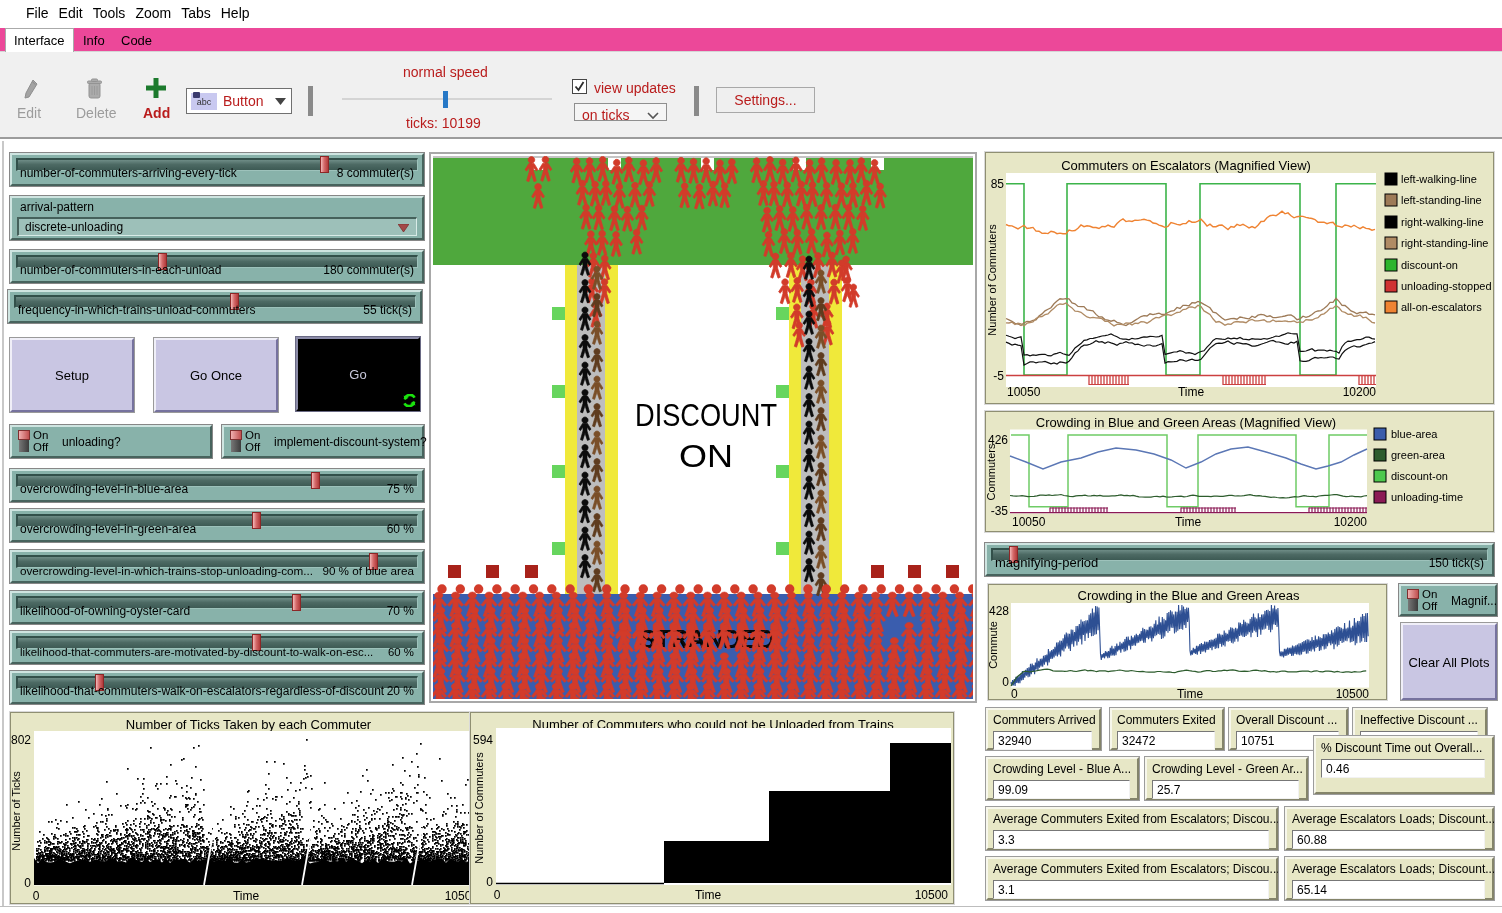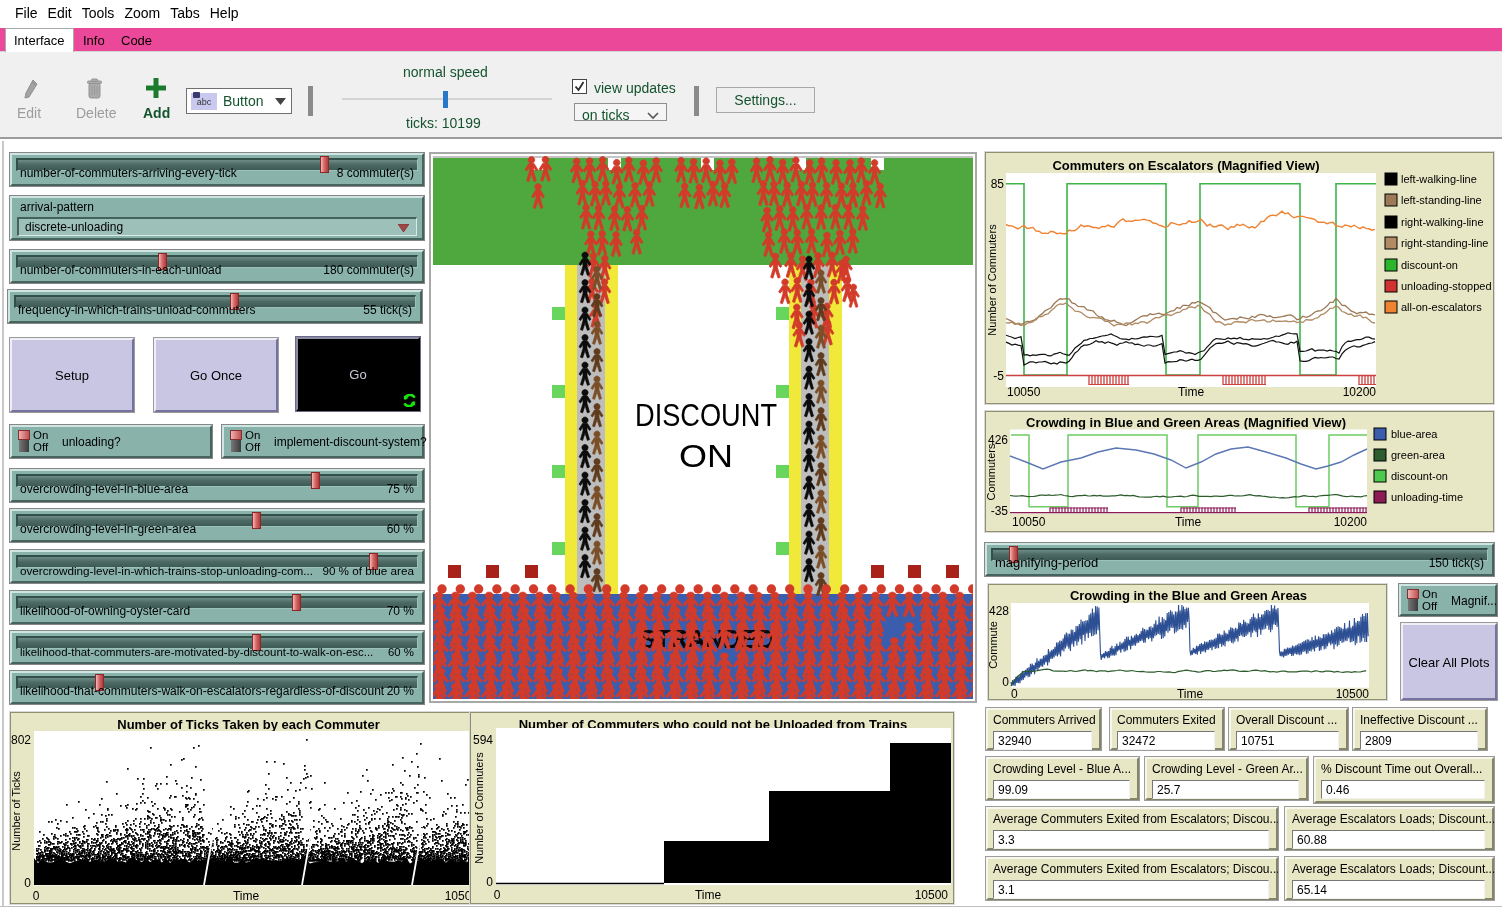--- a/index.html
+++ b/index.html
@@ -31,7 +31,7 @@
 .ptitle{position:absolute;font-size:13px;font-weight:bold;color:#000;text-align:center;white-space:nowrap}
 svg{position:absolute;left:0;top:0}
 </style></head><body>
-<div class="abs" id="menubar" style="padding-left:10px"><span>File</span><span>Edit</span><span>Tools</span><span>Zoom</span><span>Tabs</span><span>Help</span></div>
+<div class="abs" id="menubar" style="padding-left:21px"><span>File</span><span>Edit</span><span>Tools</span><span>Zoom</span><span>Tabs</span><span>Help</span></div>
 <div class="abs" id="tabbar">
     <div class="tab active" style="left:5px">Interface</div>
     <div class="tab" style="left:75px">Info</div>

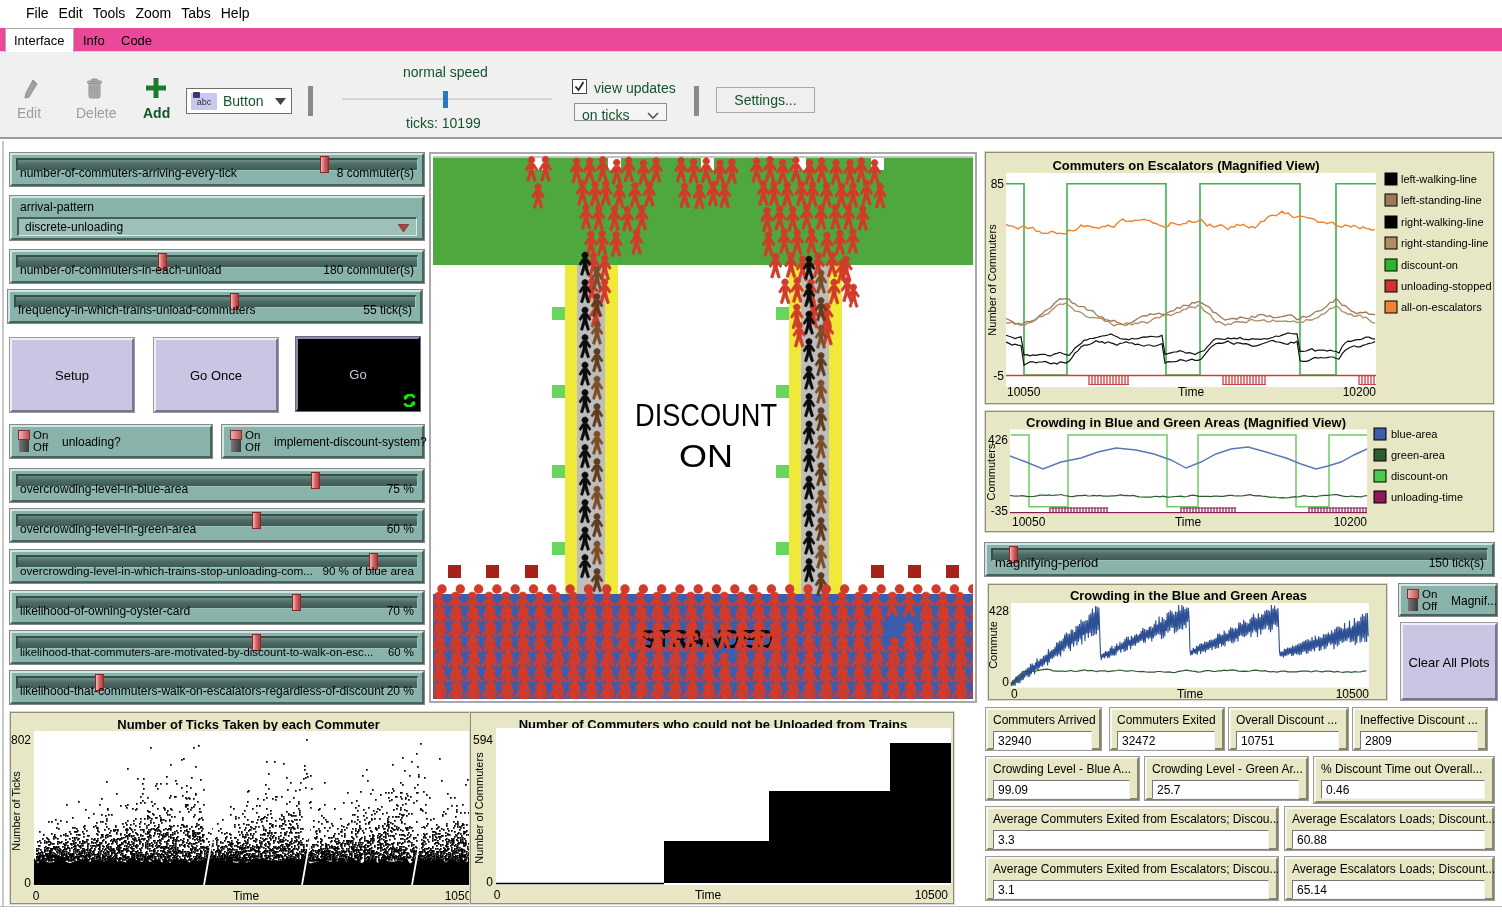--- a/index.html
+++ b/index.html
@@ -10,7 +10,7 @@
 .tab{position:absolute;top:1px;height:23px;font-size:13px;padding:4px 8px 0 8px;color:#000}
 .tab.active{background:#fff;border:1px solid #aaa;border-bottom:none;height:24px;top:0}
 #toolbar{left:0;top:52px;width:1502px;height:87px;background:#f0f0f0;border-bottom:2px solid #9c9c9c}
-.tbtxt{position:absolute;font-size:14px;color:#14532d}
+.tbtxt{position:absolute;font-size:14px;color:#b91c1c}
 .gray{color:#9c9c9c}
 .sep{position:absolute;width:5px;background:#8a8a8a}
 

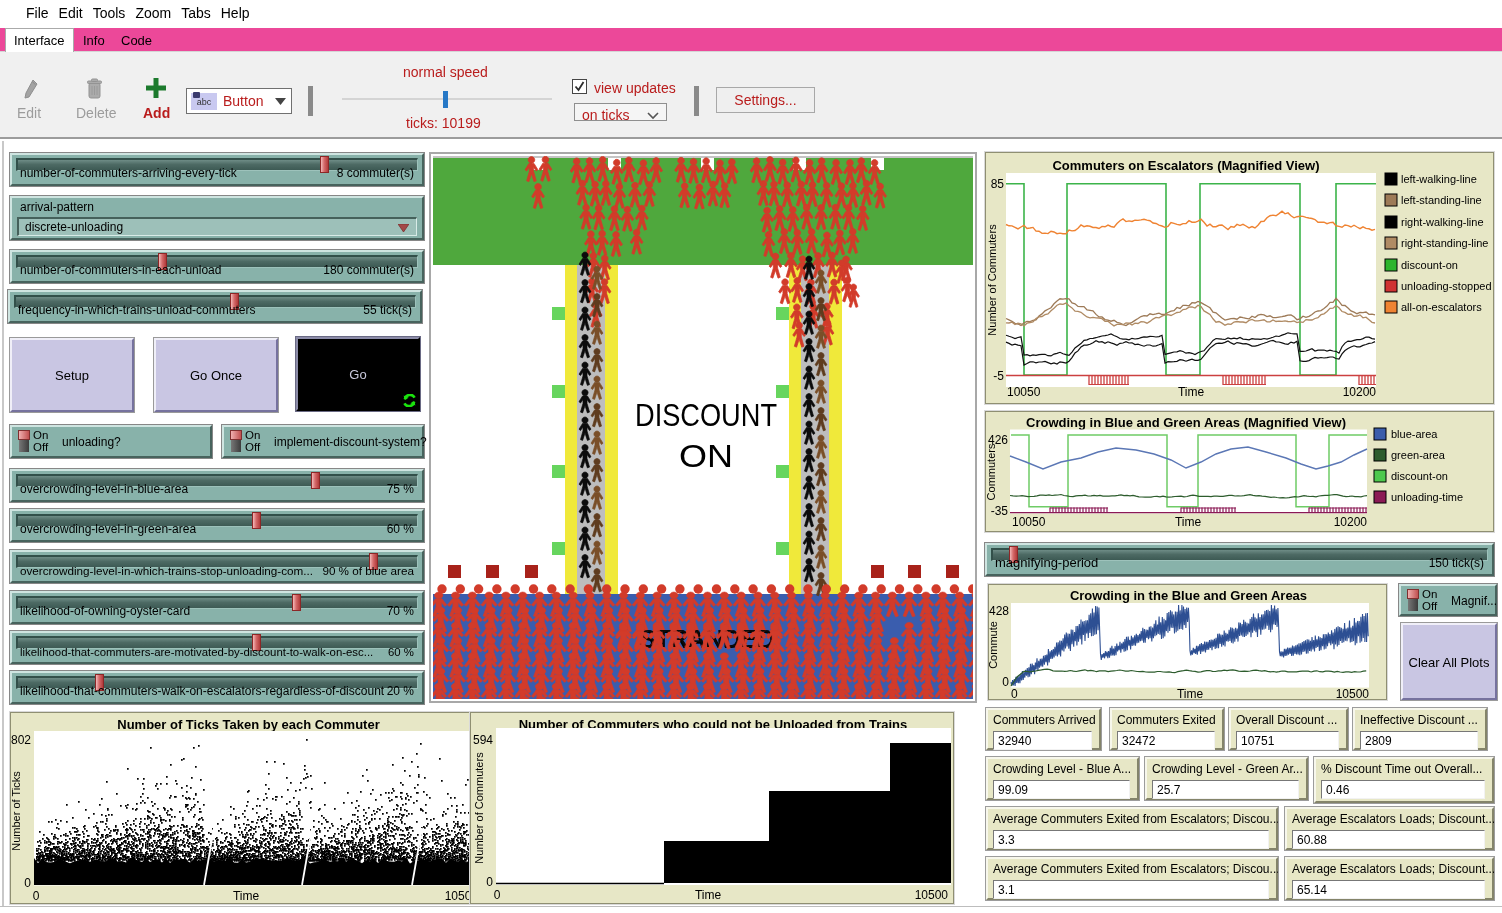--- a/index.html
+++ b/index.html
@@ -28,7 +28,7 @@
 .mval{position:absolute;left:4px;top:2px;font-size:12px}
 
 .plot{position:absolute;background:#e7e7c6;border:1px solid #8f8f72;box-shadow:0 0 0 1px #d9d9d9}
-.ptitle{position:absolute;font-size:13px;font-weight:bold;color:#000;text-align:center;white-space:nowrap}
+.ptitle{position:absolute;font-size:13px;font-weight:normal;color:#000;text-align:center;white-space:nowrap}
 svg{position:absolute;left:0;top:0}
 </style></head><body>
 <div class="abs" id="menubar" style="padding-left:21px"><span>File</span><span>Edit</span><span>Tools</span><span>Zoom</span><span>Tabs</span><span>Help</span></div>

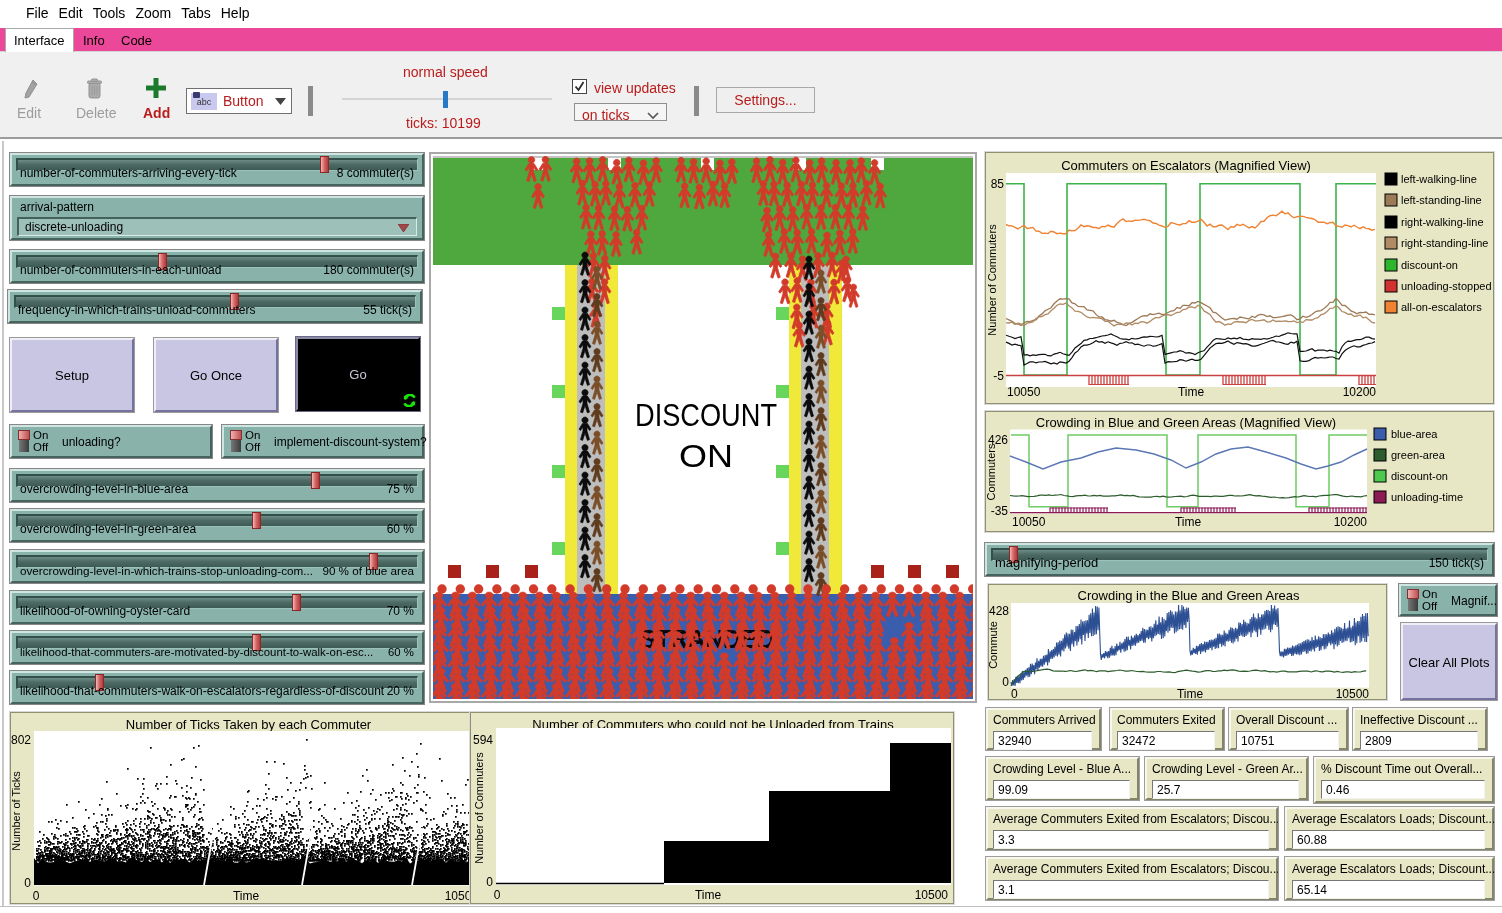--- a/index.html
+++ b/index.html
@@ -802,7 +802,7 @@
       <div class="mval">25.7</div>
     </div>
   </div>
-<div class="mon" style="left:1314px;top:757px;width:180px;height:46px">
+<div class="mon" style="left:1314px;top:736px;width:180px;height:58px">
     <div class="mlab" style="max-width:173px">% Discount Time out Overall...</div>
     <div class="mbox">
       <div class="mval">0.46</div>

